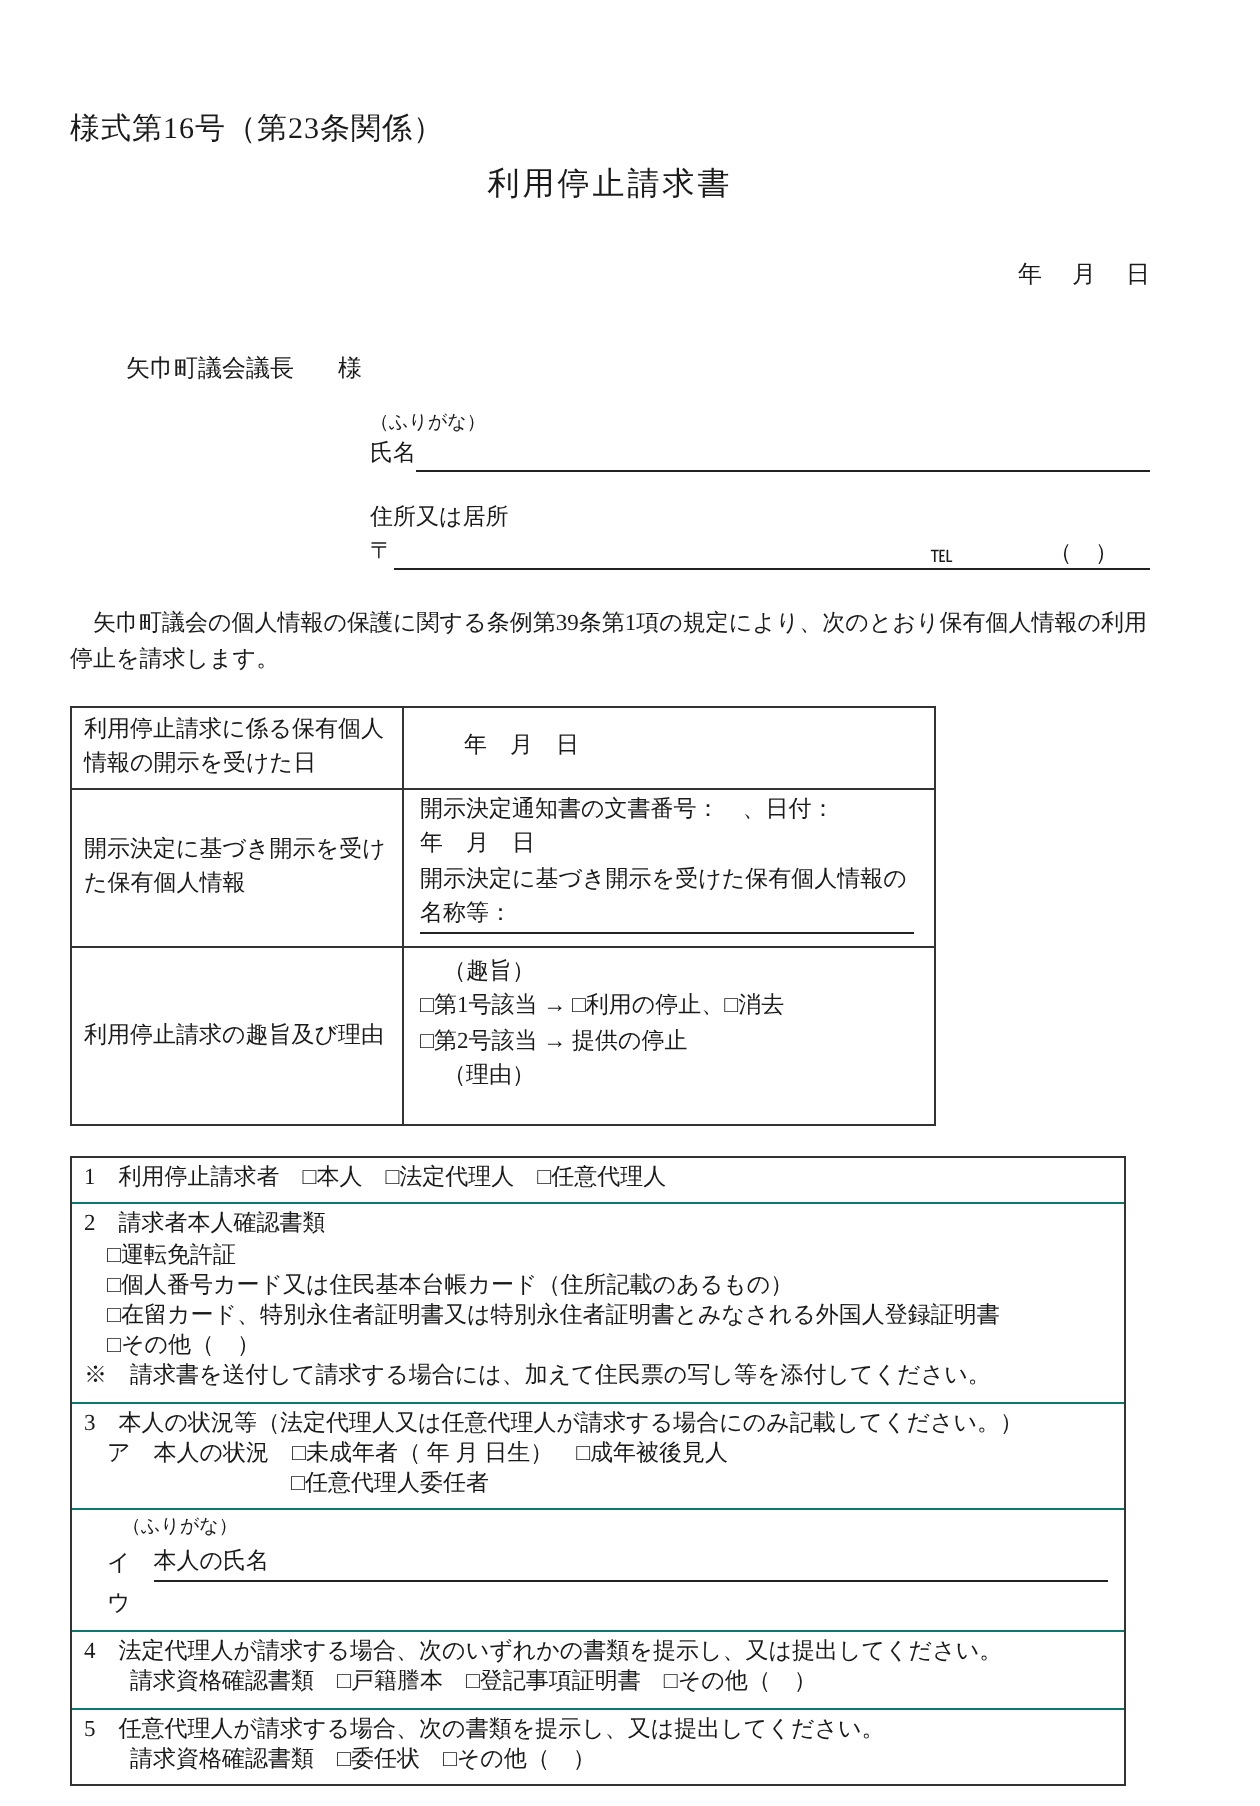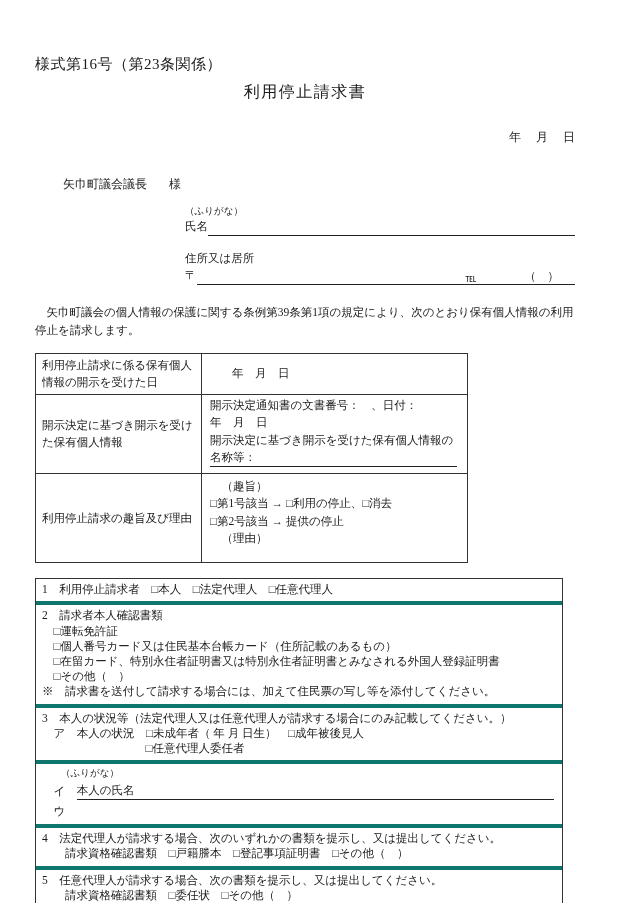--- a/index.html
+++ b/index.html
@@ -60,7 +60,7 @@
   .tline { white-space: pre-wrap; }
 
   .t2 { margin-top: 15px; width: 528px; border: 1px solid #333; font-size: 11.5px; }
-  .t2row { border-top: 4px solid #0f766e; padding: 3px 6px 4px 6px; line-height: 1.38; }
+  .t2row { border-top: 1px solid #0f766e; padding: 3px 6px 4px 6px; line-height: 1.38; }
   .t2row:first-child { border-top: none; }
   .t2 .tline { line-height: 15.2px; }
   .flex-ul-line { display: flex; align-items: flex-end; white-space: pre; height: 20px; }

